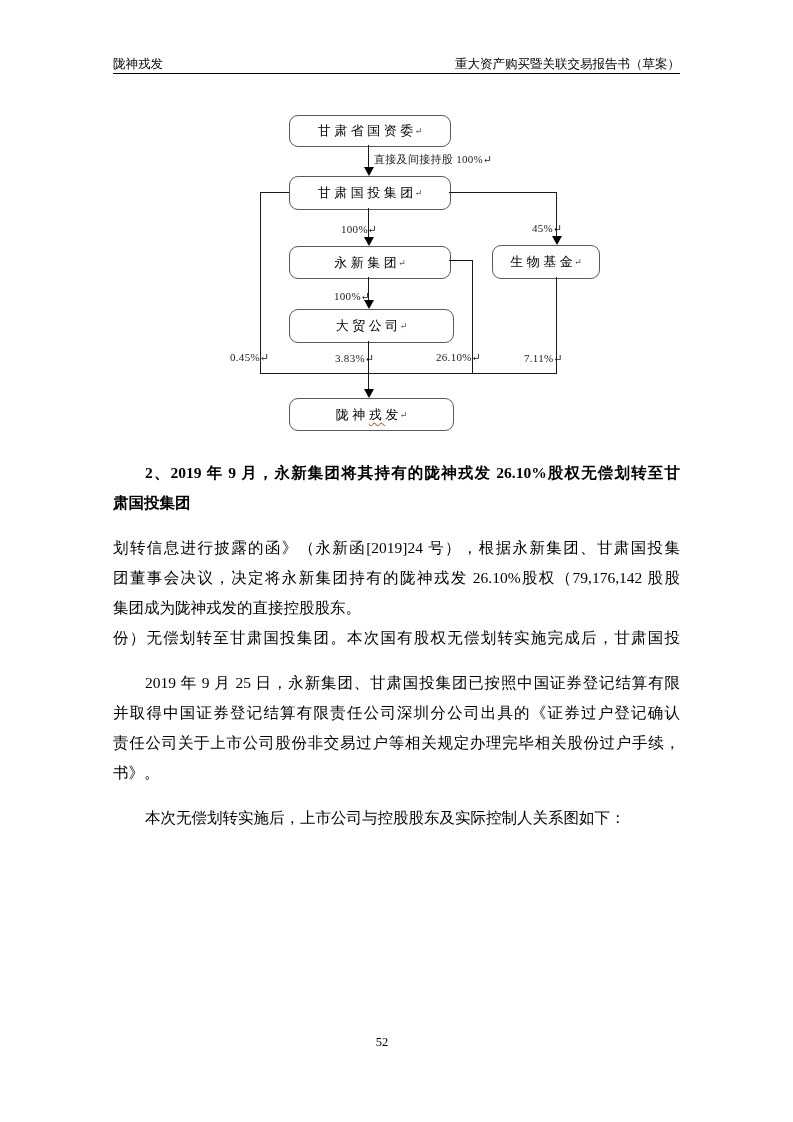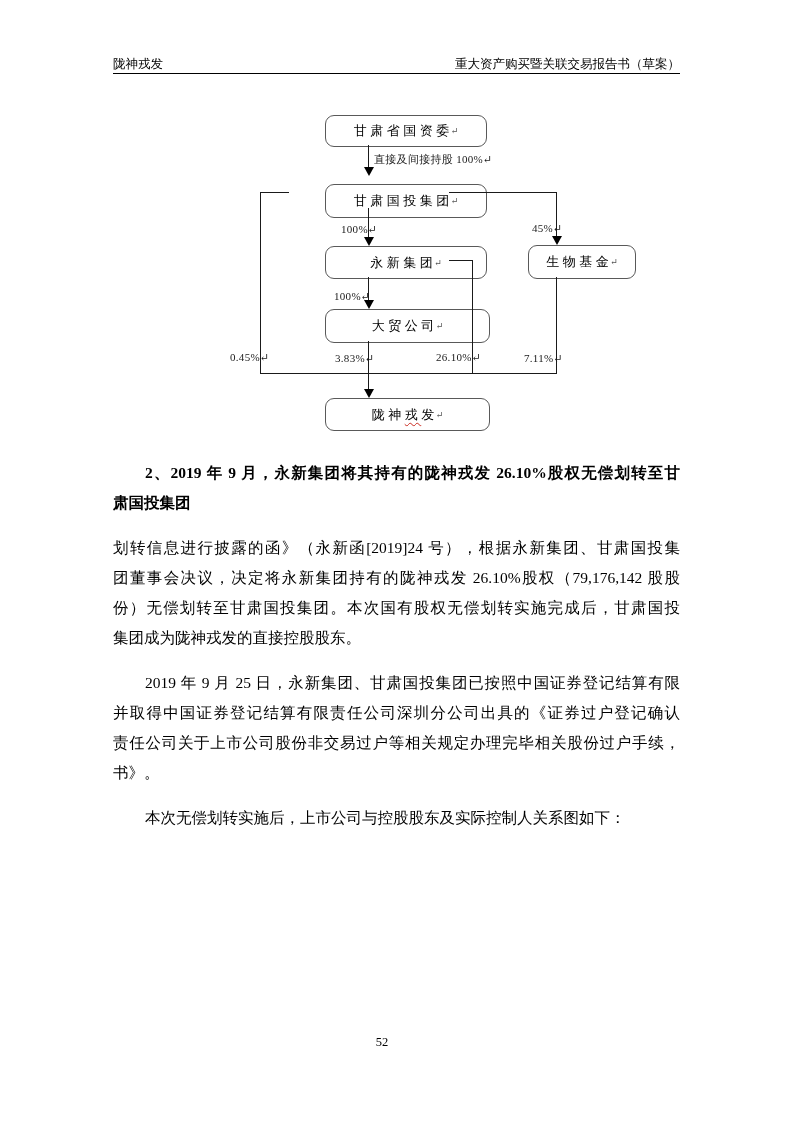--- a/index.html
+++ b/index.html
@@ -14,7 +14,7 @@
   
   .dbox{position:absolute;border:1px solid #595959;border-radius:9px;background:#fff;
         display:flex;align-items:center;justify-content:center;
-        font-size:13px;letter-spacing:3.5px;white-space:nowrap;margin-left:36px;}
+        font-size:13px;letter-spacing:3.5px;white-space:nowrap;}
   .dbox .rm{font-size:9px;color:#555;letter-spacing:0;margin-left:-2px;}
   .wavy{text-decoration:underline;text-decoration-style:wavy;text-decoration-color:#c92a1f;
         text-decoration-thickness:1px;text-underline-offset:3px;}

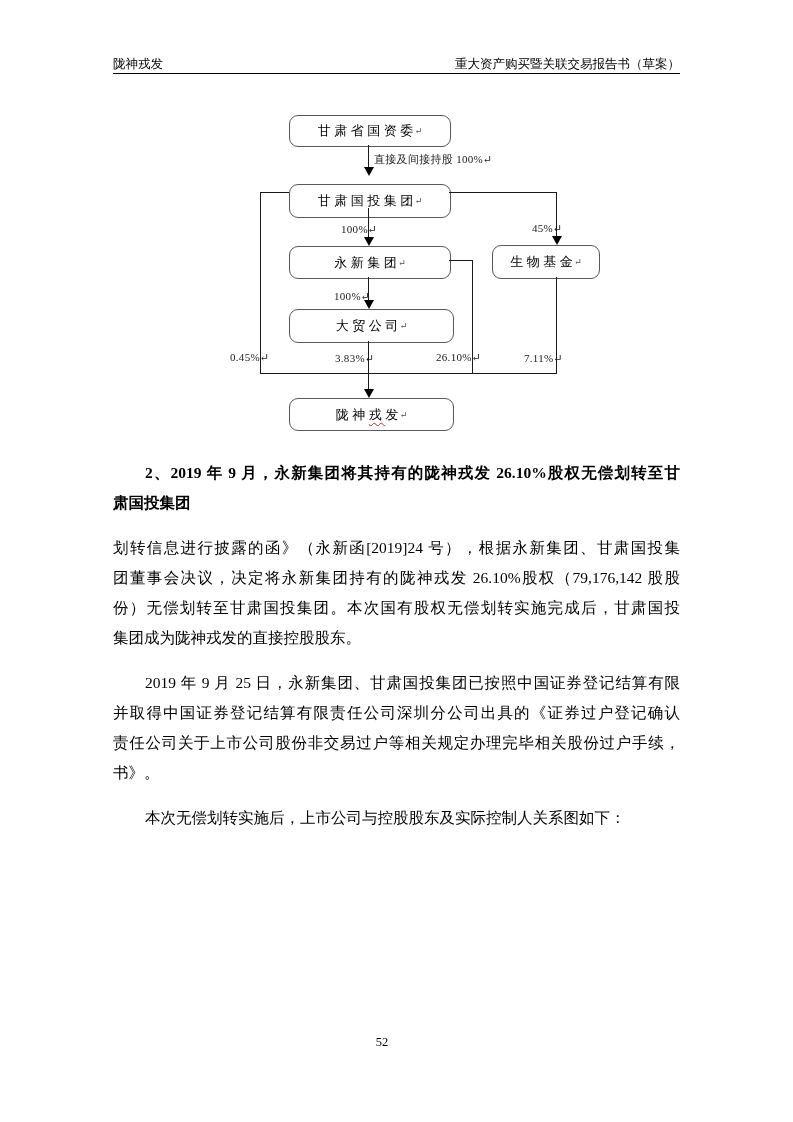--- a/index.html
+++ b/index.html
@@ -49,7 +49,7 @@
       <span>甘肃省国资委</span>
         <span class="rm">↵</span>
     </div>
-    <div class="dbox" style="left:289px;top:184px;width:160px;height:32px">
+    <div class="dbox" style="left:289px;top:176px;width:160px;height:32px">
       <span>甘肃国投集团</span>
         <span class="rm">↵</span>
     </div>

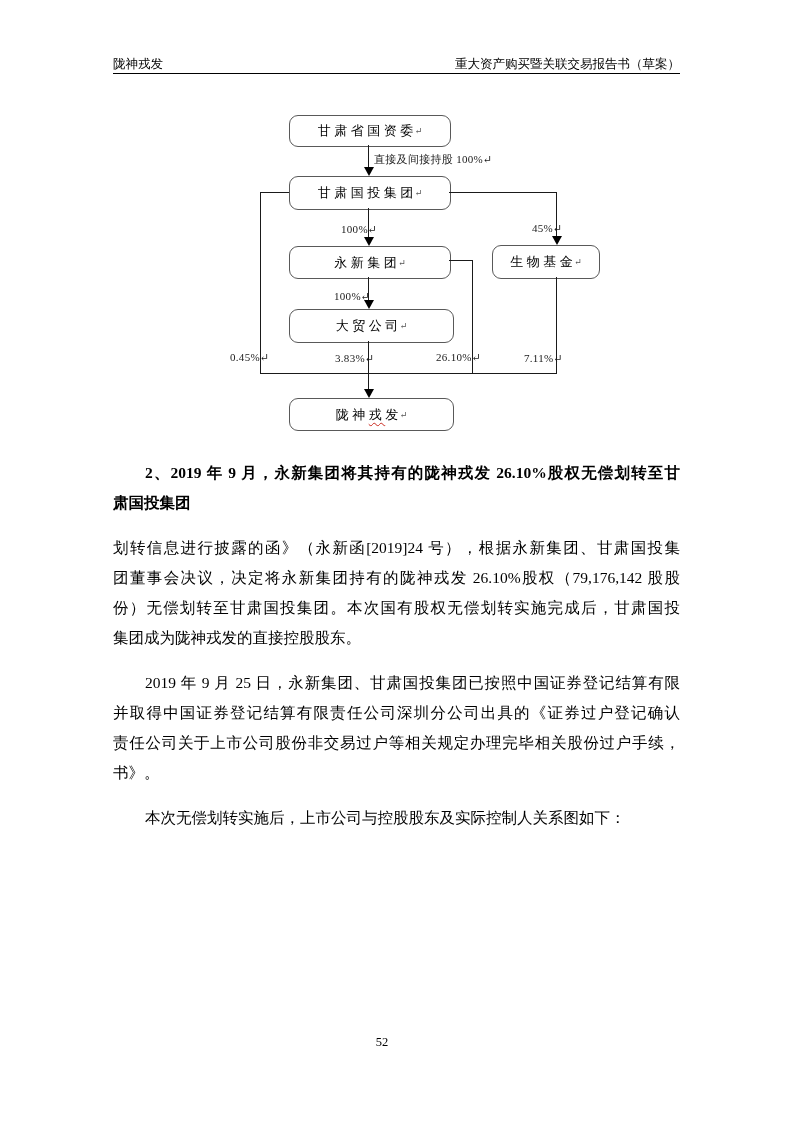--- a/index.html
+++ b/index.html
@@ -117,8 +117,8 @@
     <div class="para">
       <div class="bline">划转信息进行披露的函》（永新函[2019]24 号），根据永新集团、甘肃国投集</div>
       <div class="bline">团董事会决议，决定将永新集团持有的陇神戎发 26.10%股权（79,176,142 股股</div>
+      <div class="bline endl">集团成为陇神戎发的直接控股股东。</div>
       <div class="bline">份）无偿划转至甘肃国投集团。本次国有股权无偿划转实施完成后，甘肃国投</div>
-      <div class="bline endl">集团成为陇神戎发的直接控股股东。</div>
     </div>
 
     <div class="para">

